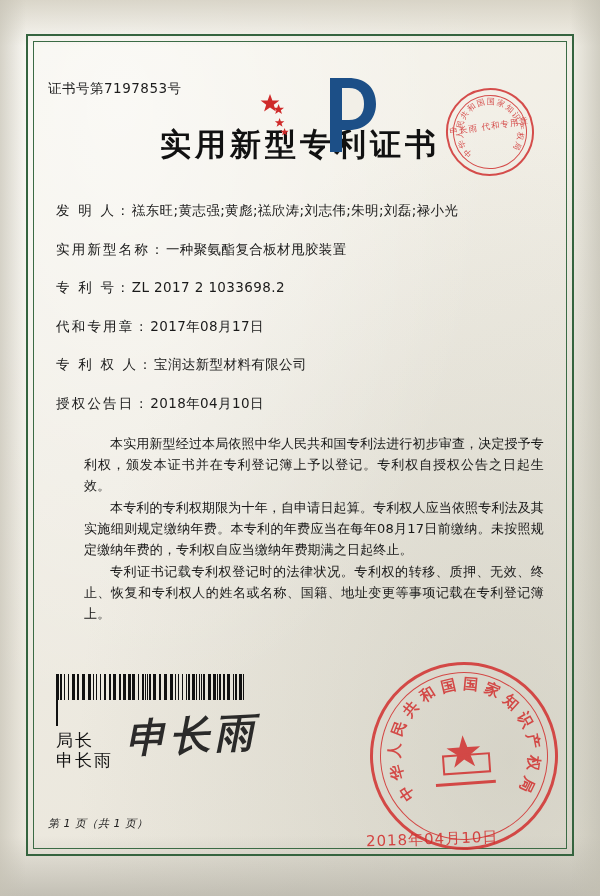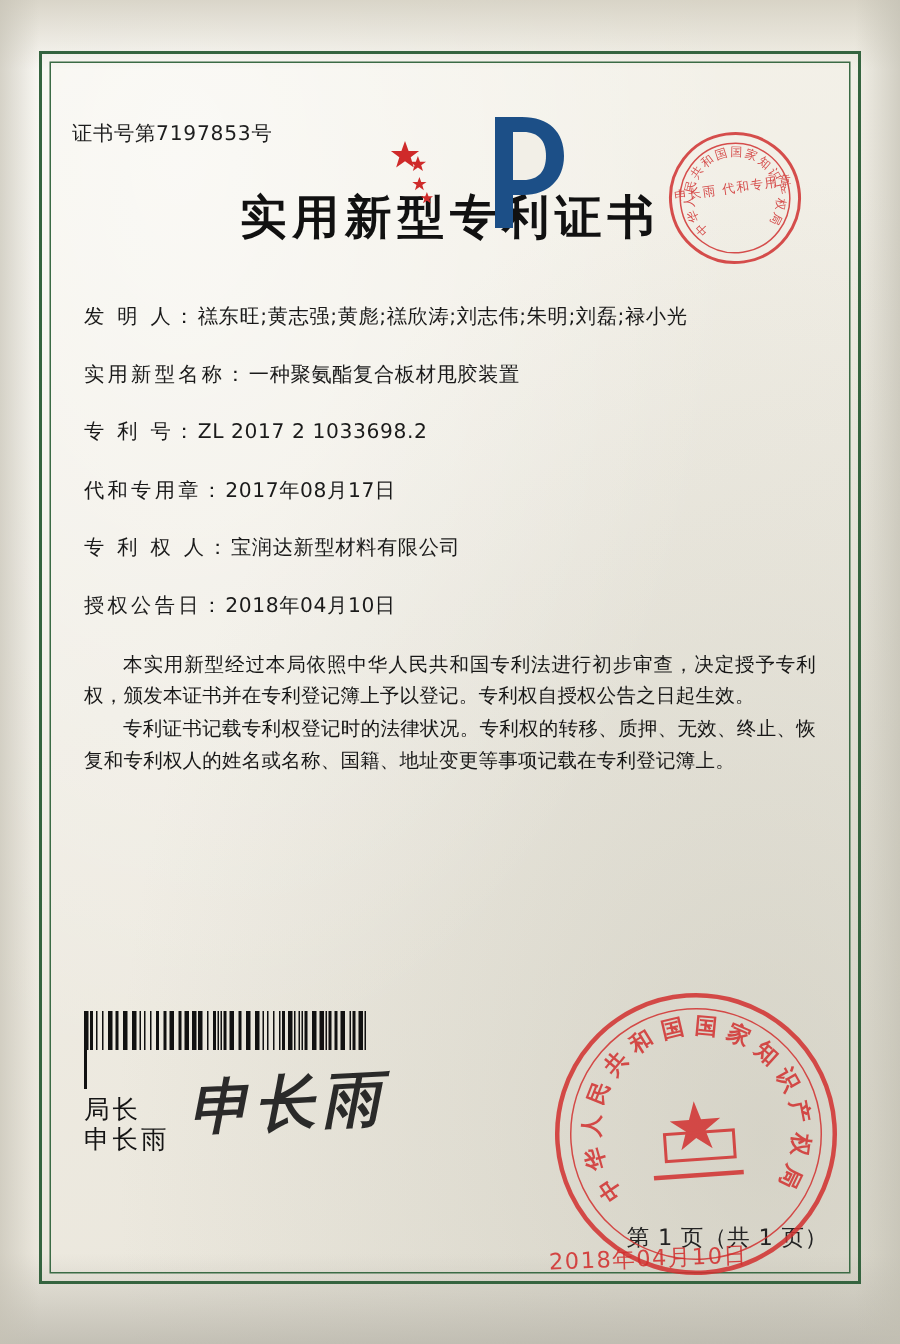--- a/index.html
+++ b/index.html
@@ -133,6 +133,7 @@
     text-align: justify;
     margin-bottom: 1px;
     letter-spacing: .15px;
+    margin-left: 28px;
   }
 
   

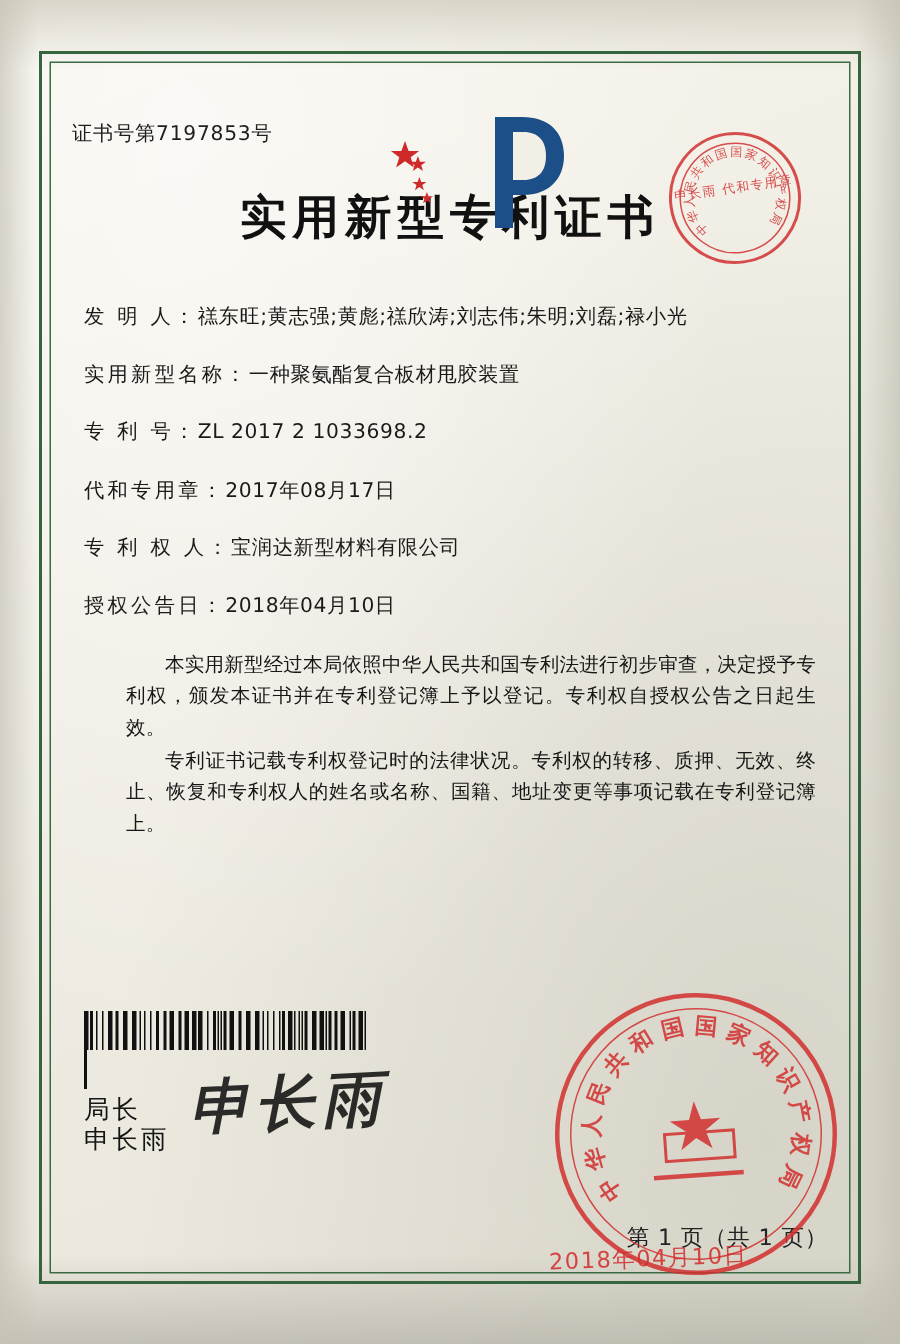--- a/index.html
+++ b/index.html
@@ -340,6 +340,7 @@
 
     <div class="paras">
       <div class="para">本实用新型经过本局依照中华人民共和国专利法进行初步审查，决定授予专利权，颁发本证书并在专利登记簿上予以登记。专利权自授权公告之日起生效。</div>
+      <div class="para">本专利的专利权期限为十年，自申请日起算。专利权人应当依照专利法及其实施细则规定缴纳年费。本专利的年费应当在每年08月17日前缴纳。未按照规定缴纳年费的，专利权自应当缴纳年费期满之日起终止。</div>
       <div class="para">专利证书记载专利权登记时的法律状况。专利权的转移、质押、无效、终止、恢复和专利权人的姓名或名称、国籍、地址变更等事项记载在专利登记簿上。</div>
     </div>
 

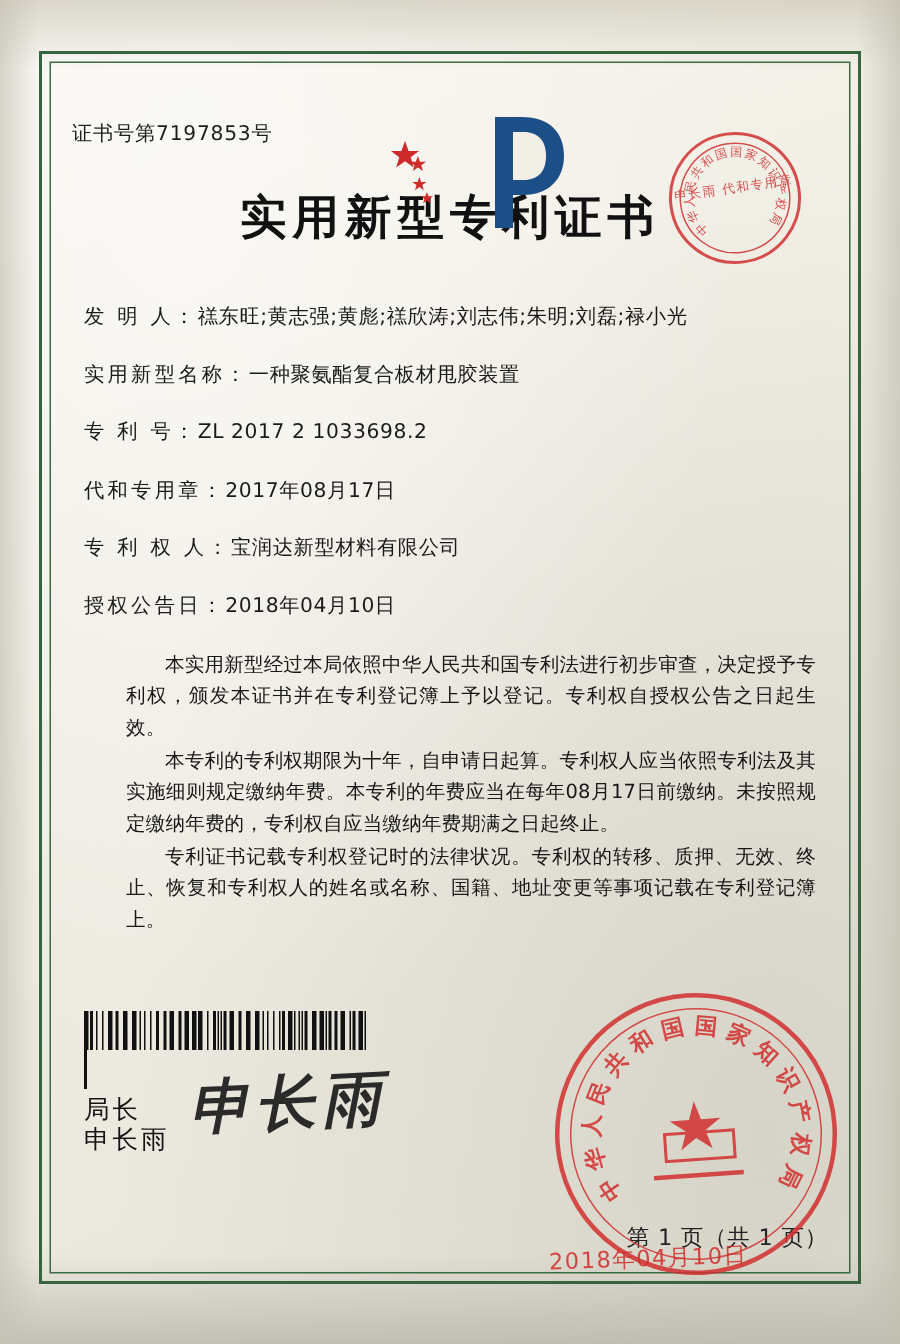--- a/index.html
+++ b/index.html
@@ -179,10 +179,11 @@
     position: absolute;
     left: 0; right: 0;
     top: 754px;
-    text-align: right;
-    font-size: 15px;
+    text-align: left;
+    font-size: 11px;
     color: #232323;
     letter-spacing: .5px;
+    font-style: italic;
   }
 
   

